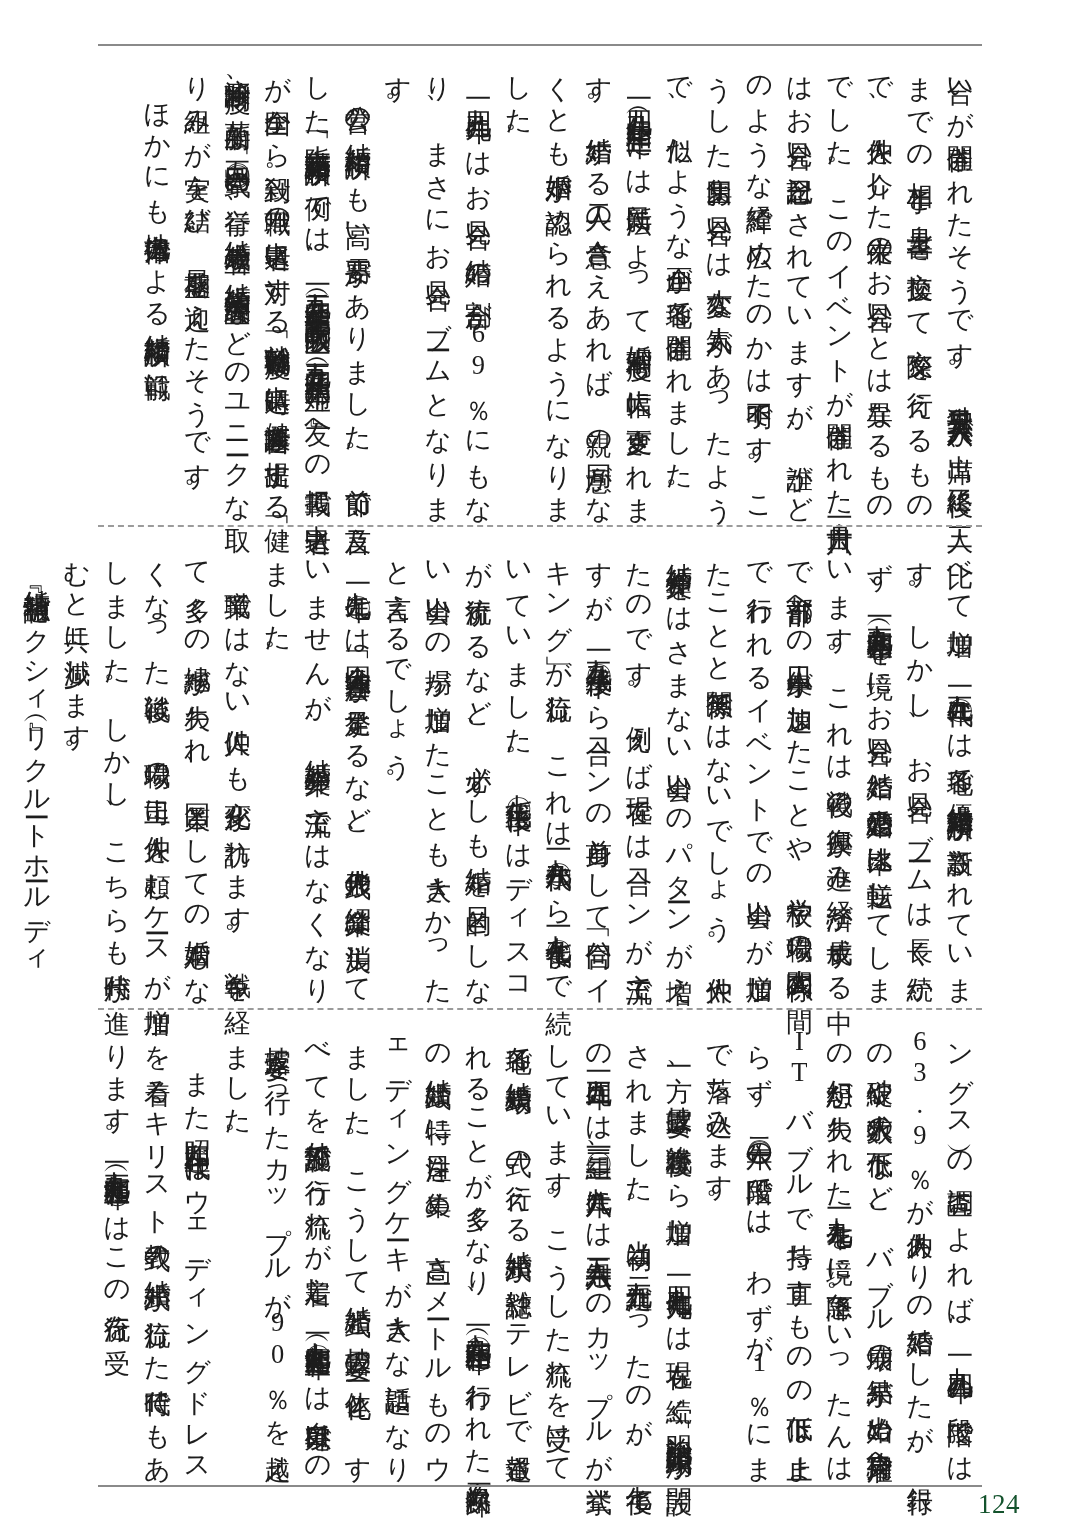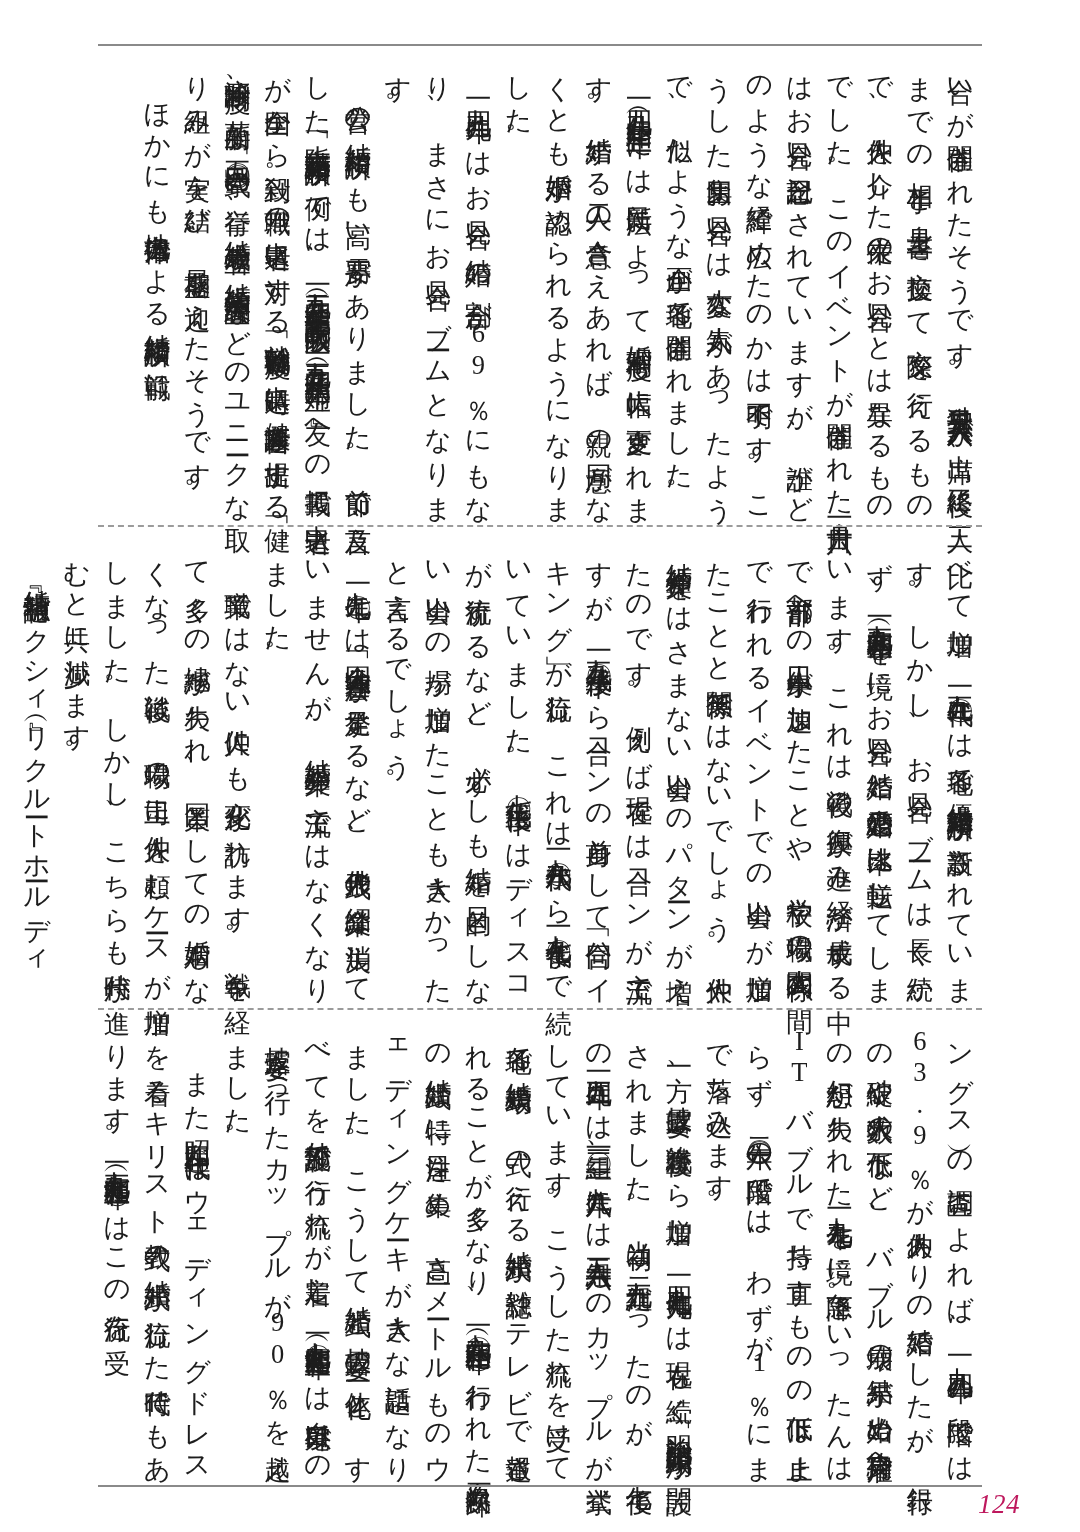--- a/index.html
+++ b/index.html
@@ -97,9 +97,8 @@
     top: 1489px;
     font-size: 27px;
     font-family: "Liberation Serif", "DejaVu Serif", serif;
-    color: #be185d;
+    color: #14532d;
     letter-spacing: 0.02em;
-    font-style: italic;
   }
 </style>
 </head>

